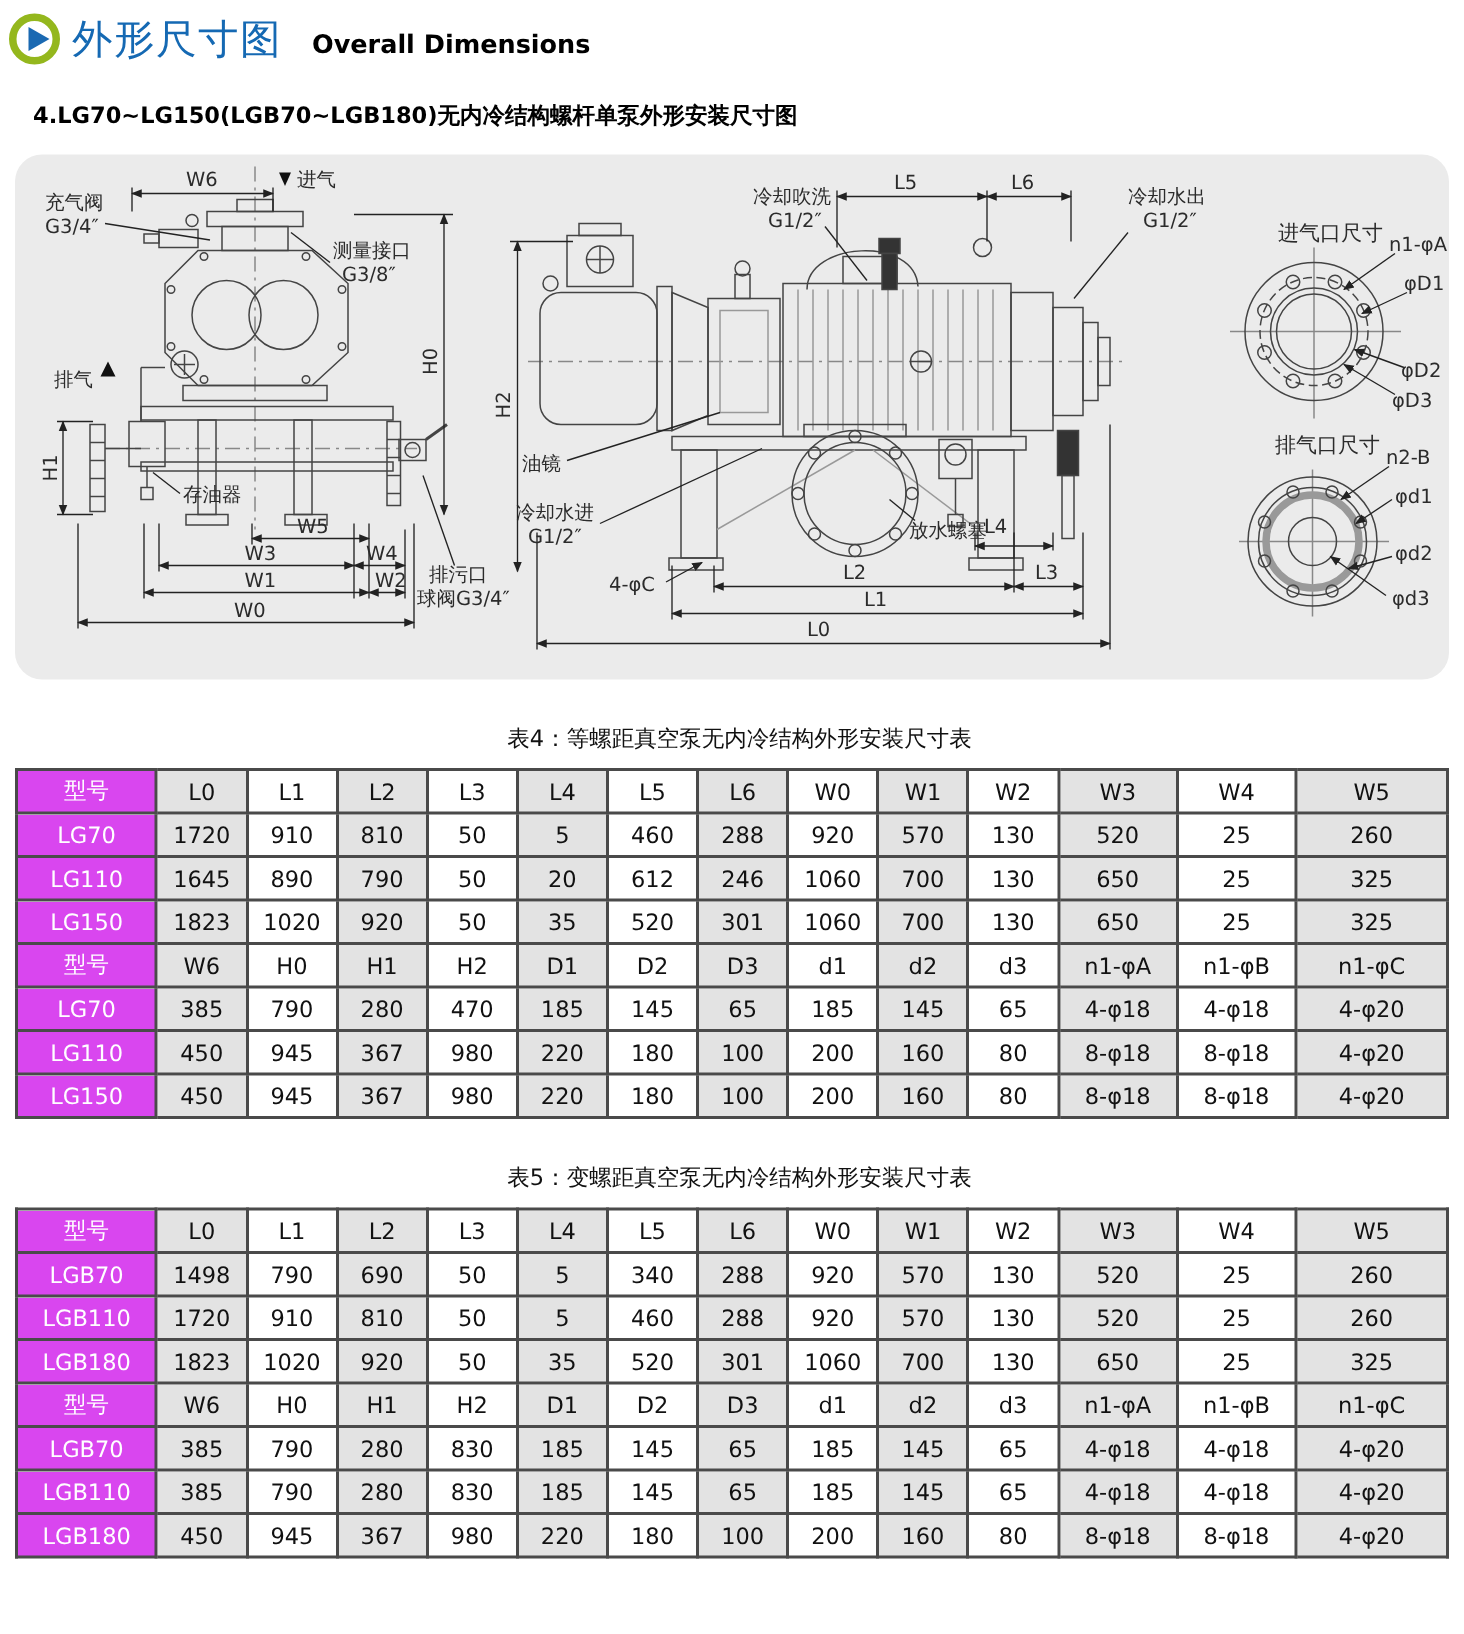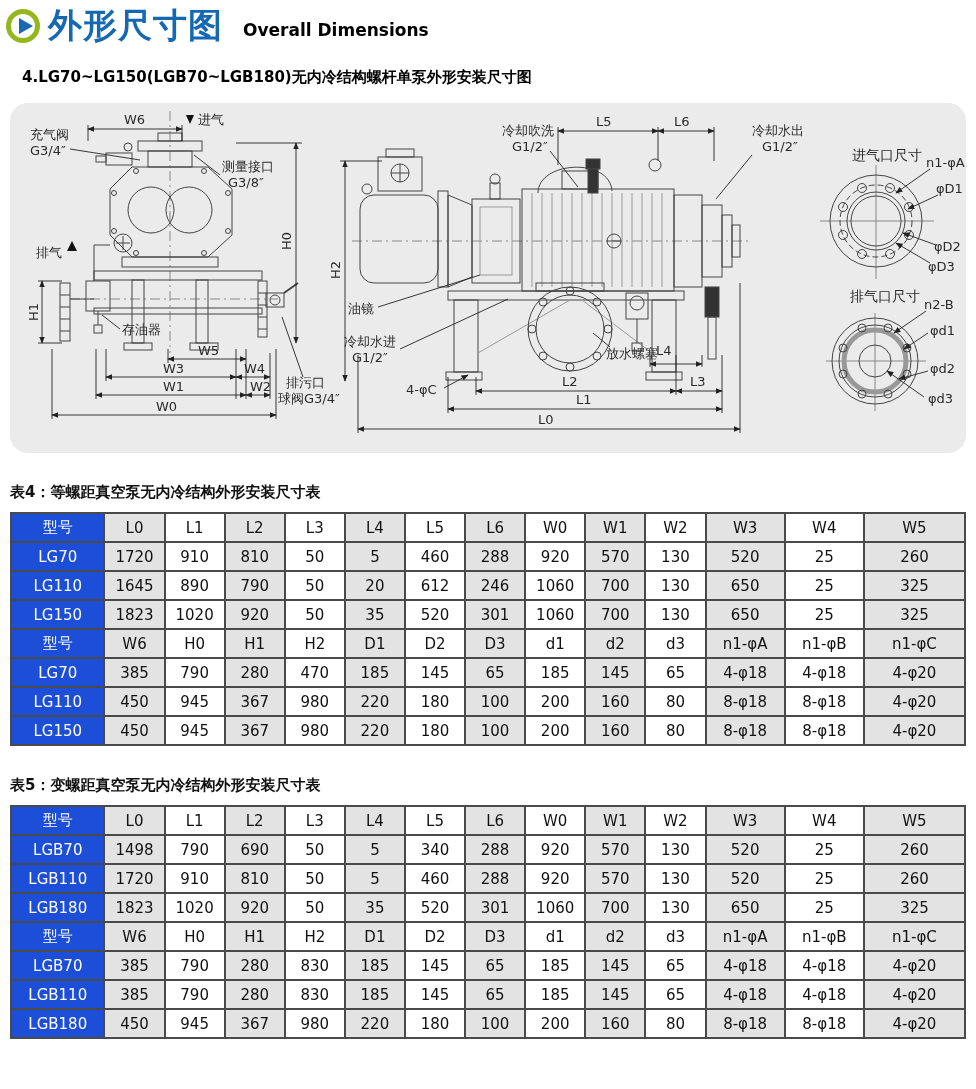--- a/index.html
+++ b/index.html
@@ -21,7 +21,7 @@
     border-top:8px solid transparent; border-bottom:8px solid transparent;
     border-left:14px solid #1a69b2;
   }
-  .title-zh { color:#1569b3; font-size:34px; font-weight:bold; margin-left:8px; letter-spacing:1px; }
+  .title-zh { color:#1569b3; font-size:27px; font-weight:normal; margin-left:8px; letter-spacing:1px; }
   .title-en { color:#000; font-size:17px; font-weight:bold; margin-left:20px; margin-top:8px; }
   .subtitle { font-size:15px; font-weight:bold; color:#000; margin:22px 0 0 22px; }
 

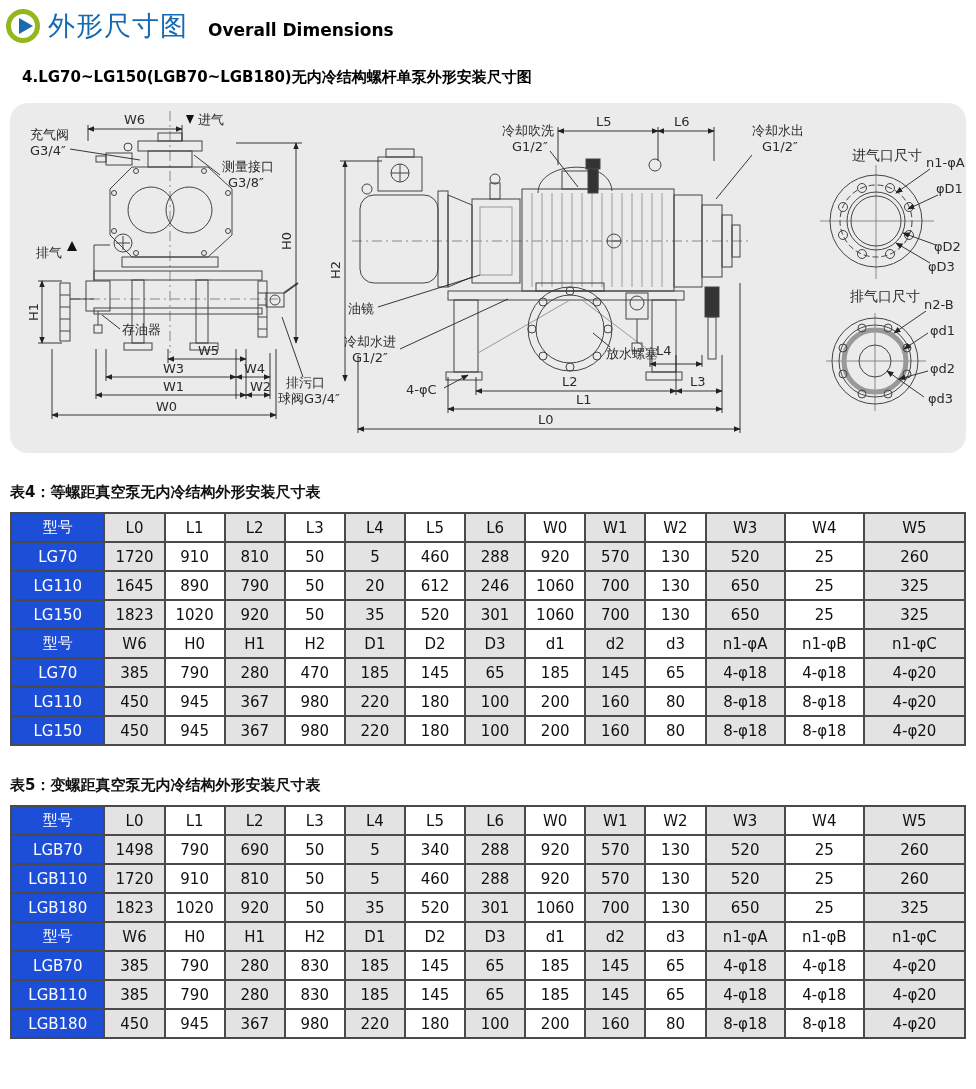--- a/index.html
+++ b/index.html
@@ -36,7 +36,7 @@
   .ftitle { font-size:14px; }
 
   
-  .tbl-title { font-size:15px; font-weight:bold; margin:30px 0 10px 10px; }
+  .tbl-title { font-size:15px; font-weight:normal; margin:30px 0 10px 10px;text-align:center; }
   table.dims {
     width:956px; margin:0 10px; border-collapse:collapse; table-layout:fixed;
     border:2px solid #222;

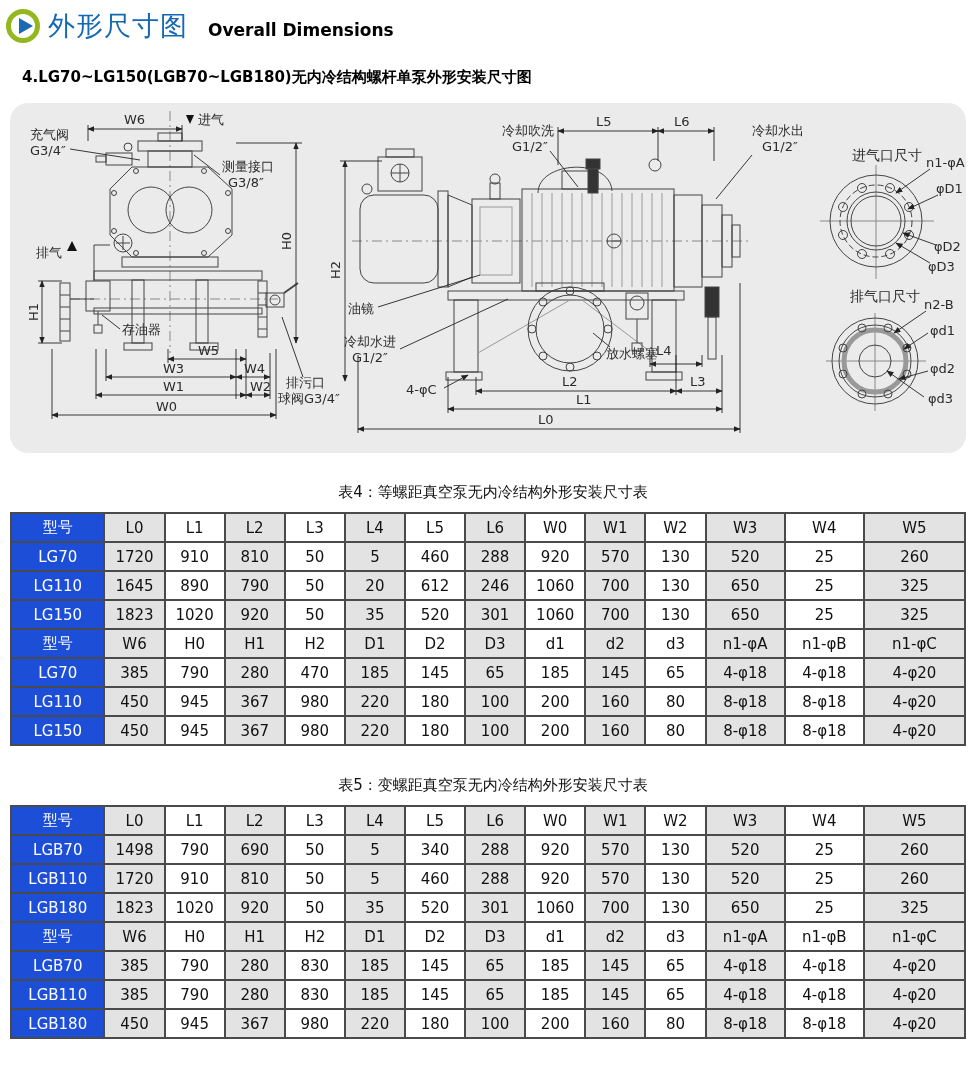--- a/index.html
+++ b/index.html
@@ -47,7 +47,7 @@
   }
   table.dims td:nth-child(even) { background:#e3e3e3; }
   table.dims td:first-child {
-    background:#1d4ed8; color:#ffffff; width:9.8%;
+    background:#d946ef; color:#ffffff; width:9.8%;
   }
   table.dims td:nth-child(12), table.dims td:nth-child(13) { width:8.3%; }
   table.dims td:nth-child(14) { width:10.6%; }

